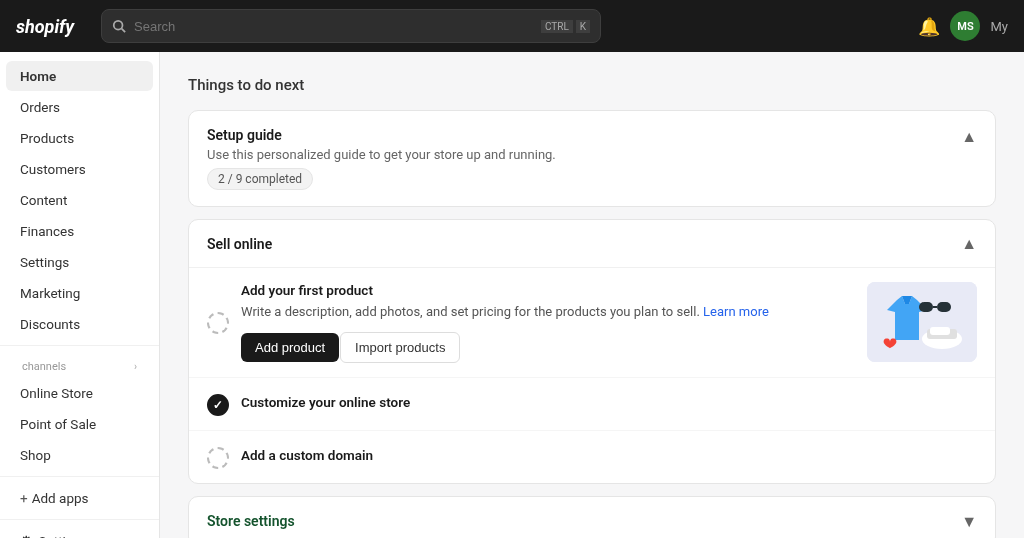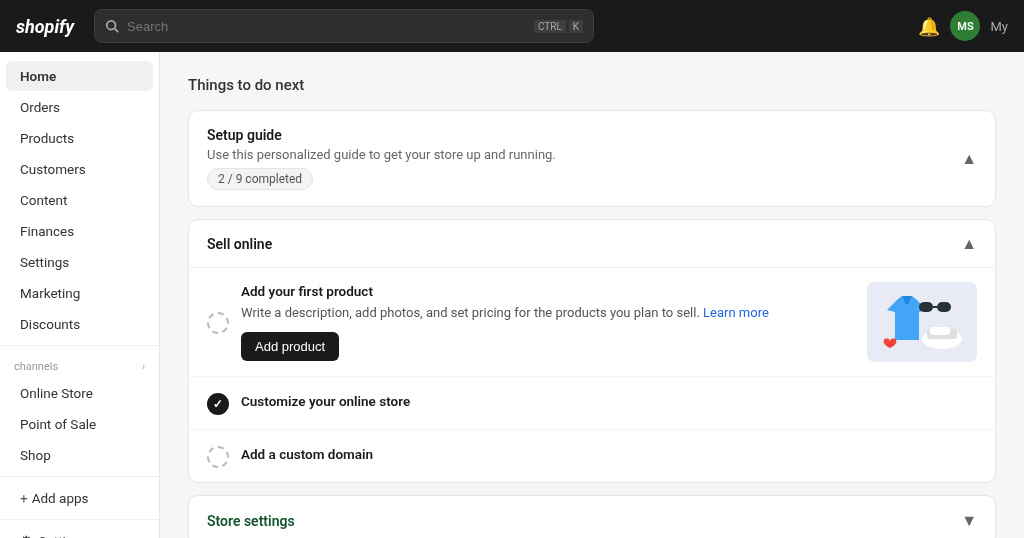--- a/index.html
+++ b/index.html
@@ -20,7 +20,7 @@
       font-size: 18px;
       font-weight: 700;
       font-style: italic;
-      margin-right: 8px;
+      margin-right: 15px;
       white-space: nowrap;
     }
     .topnav-search {

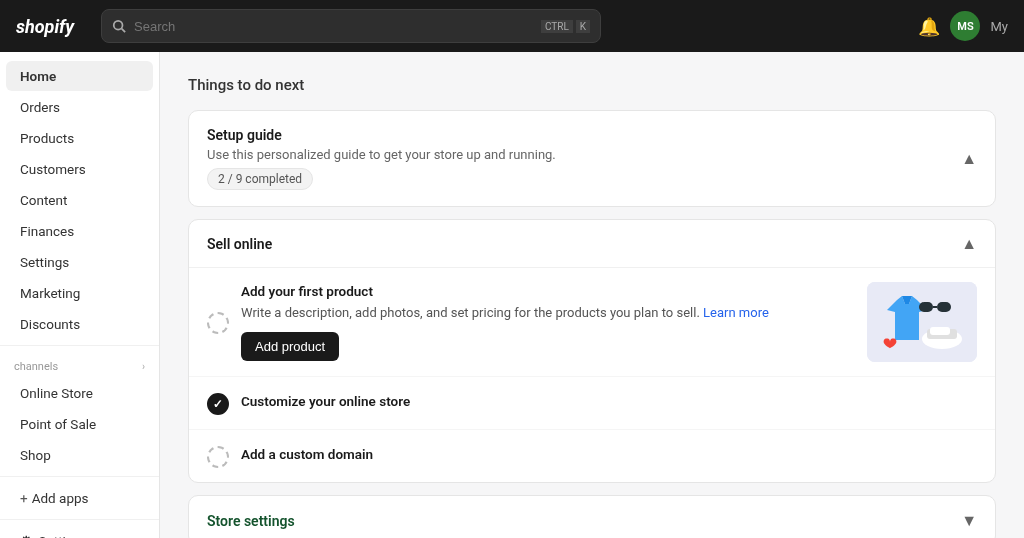--- a/index.html
+++ b/index.html
@@ -154,7 +154,6 @@
     }
     .card-header {
       display: flex;
-      align-items: center;
       justify-content: space-between;
       padding: 16px 18px;
       cursor: pointer;

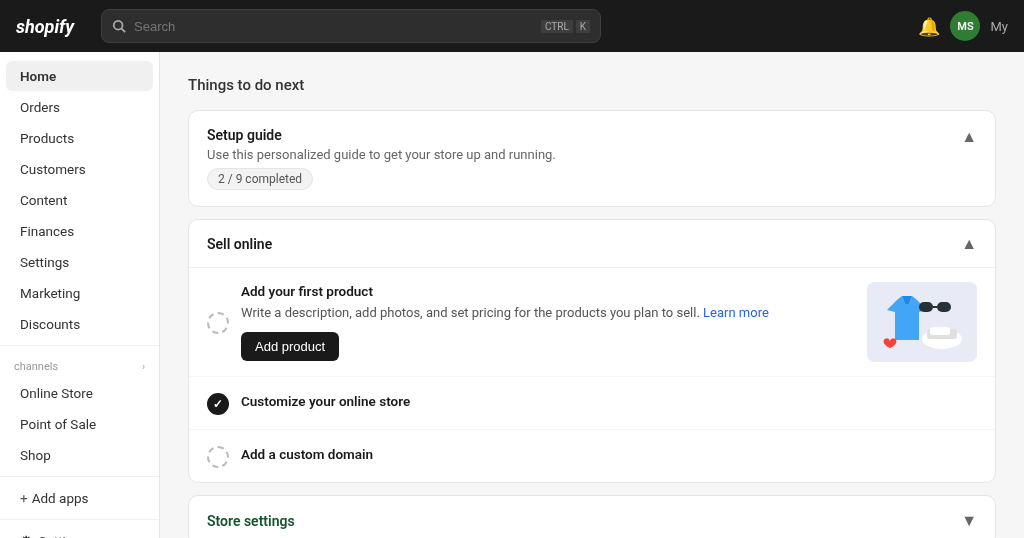--- a/index.html
+++ b/index.html
@@ -434,6 +434,7 @@
           </div>
           <div class="task-actions">
             <button class="btn-primary">Add product</button>
+            <button class="btn-secondary">Import products</button>
           </div>
         </div>
 

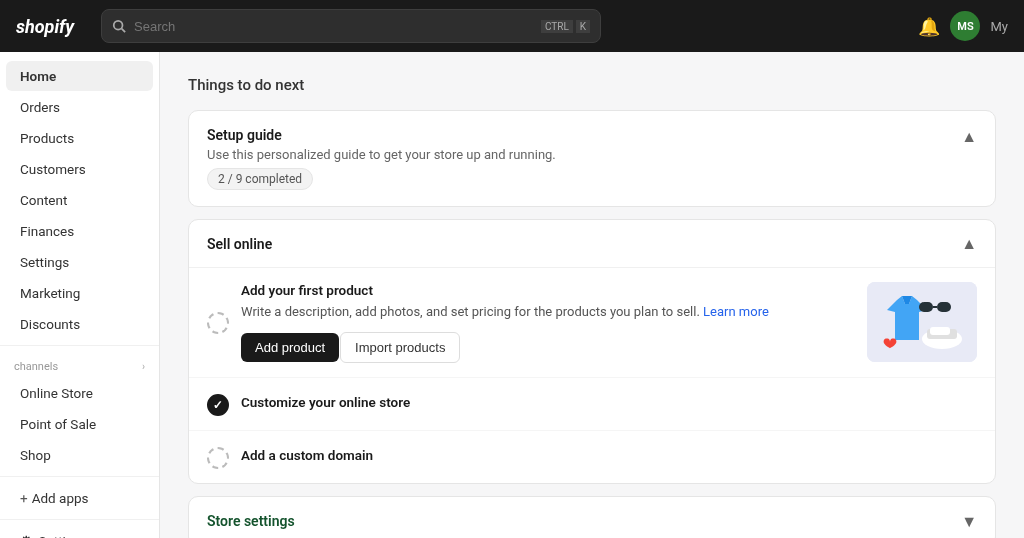--- a/index.html
+++ b/index.html
@@ -114,7 +114,7 @@
     .sidebar-section-label {
       font-size: 11px;
       color: #999;
-      padding: 8px 14px 4px;
+      padding: 8px 22px 4px;
       text-transform: none;
       display: flex;
       align-items: center;

